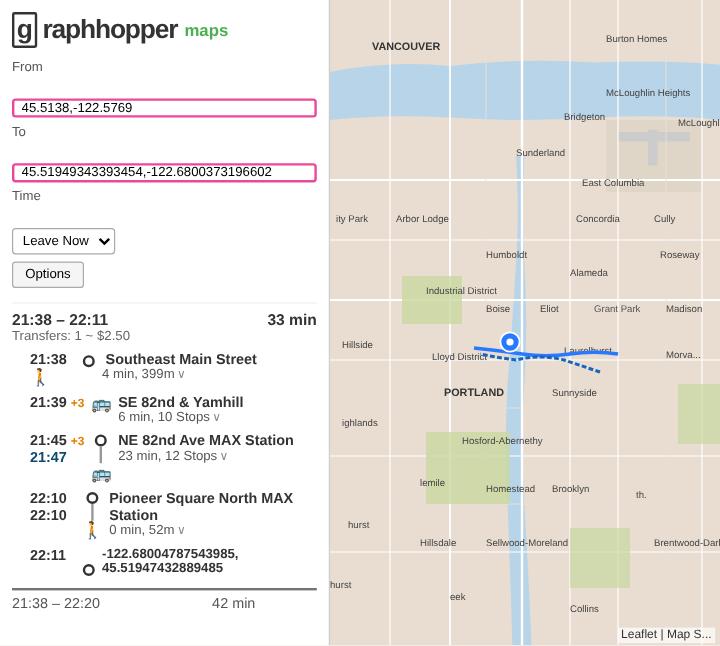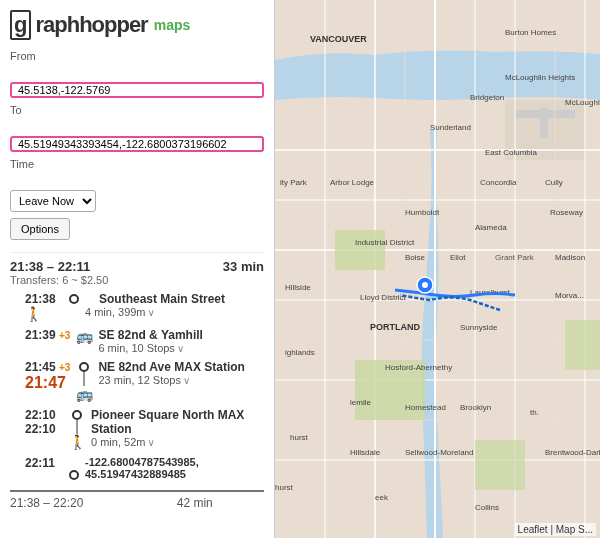--- a/index.html
+++ b/index.html
@@ -249,7 +249,7 @@
   <div class="route-summary">
     <div>
       <div class="route-times">21:38 – 22:11</div>
-      <div class="route-transfers">Transfers: 6  ~  $2.50</div>
+      <div class="route-transfers">Transfers: 1  ~  $2.50</div>
     </div>
     <div class="route-duration">33 min</div>
   </div>

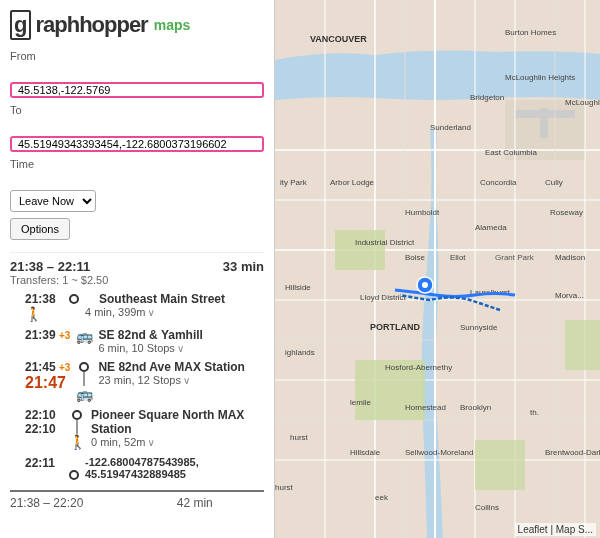--- a/index.html
+++ b/index.html
@@ -259,7 +259,7 @@
       <div class="left-col">
         <span class="step-time">21:38</span>
       </div>
-      <div style="display:flex;align-items:flex-start;gap:20px;">
+      <div style="display:flex;align-items:flex-end;gap:9px;">
         <div class="step-dot"></div>
         <div class="step-content">
           <div class="step-title">Southeast Main Street</div>

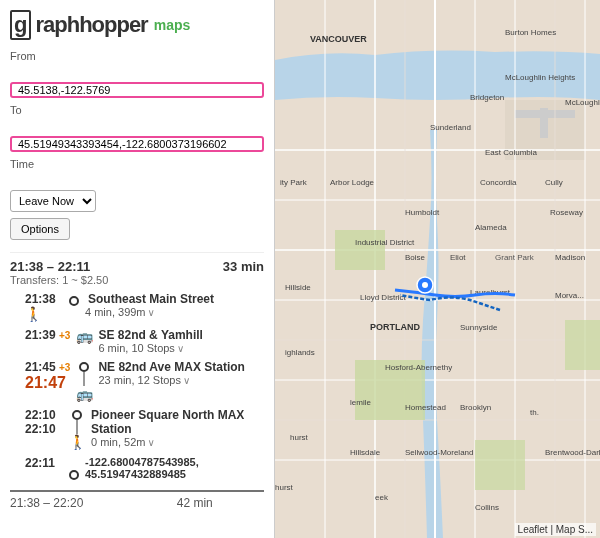--- a/index.html
+++ b/index.html
@@ -295,7 +295,7 @@
     <div class="row-with-line">
       <div class="left-col">
         <div style="font-size:12px;font-weight:bold;color:#333;">21:45 <span class="step-time-plus">+3</span></div>
-        <div style="font-size:16px;font-weight:bold;color:#c2410c;">21:47</div>
+        <div style="font-size:12px;font-weight:bold;color:#0c4a6e;">21:47</div>
       </div>
       <div style="display:flex;align-items:flex-start;gap:6px;">
         <div style="display:flex;flex-direction:column;align-items:center;">

